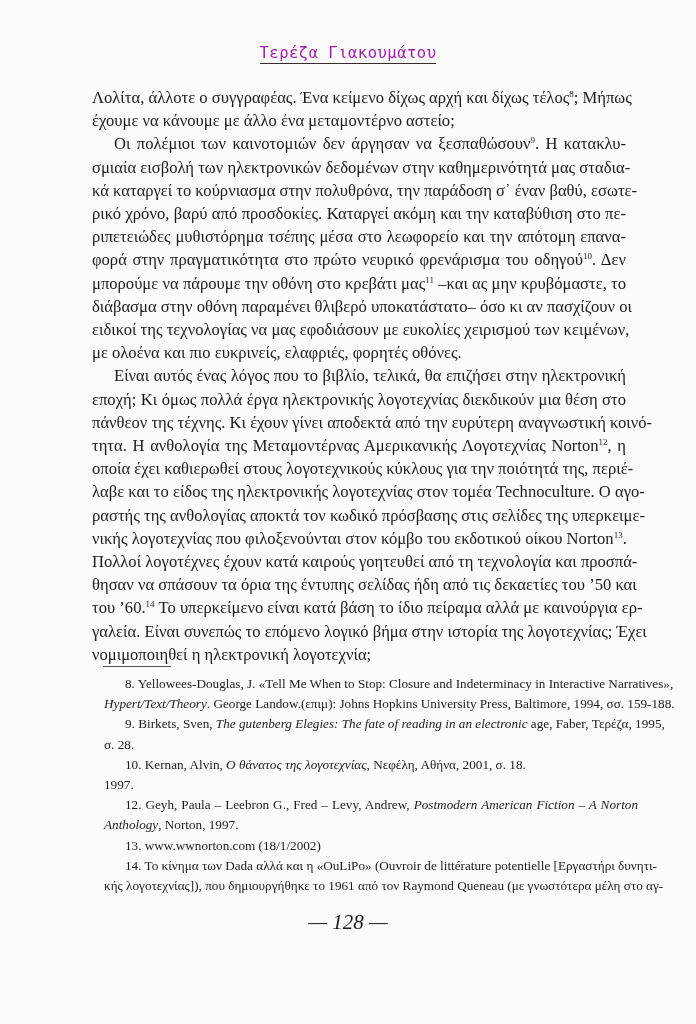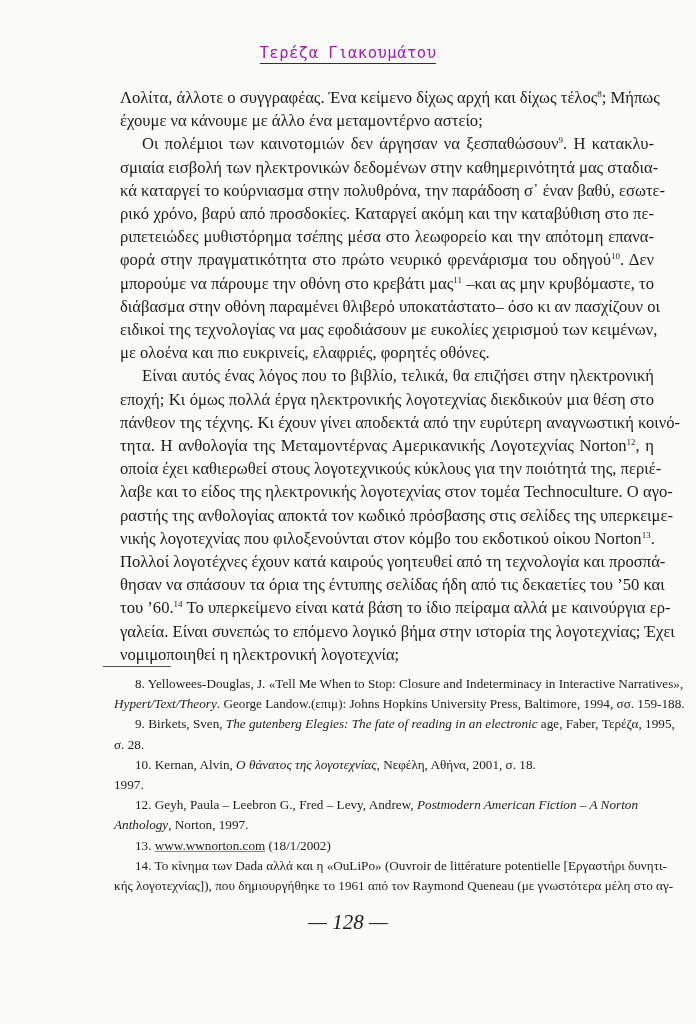--- a/index.html
+++ b/index.html
@@ -16,7 +16,7 @@
     border-bottom: 1.5px solid #3a2a2a; padding-bottom: 1px;
   }
   .body-text {
-    position: absolute; top: 86px; left: 120px; width: 534px;
+    position: absolute; top: 86px; left: 92px; width: 534px;
     font-size: 16.6px; line-height: 23.2px; text-align: justify;
   }
   .body-text p { margin: 0; }

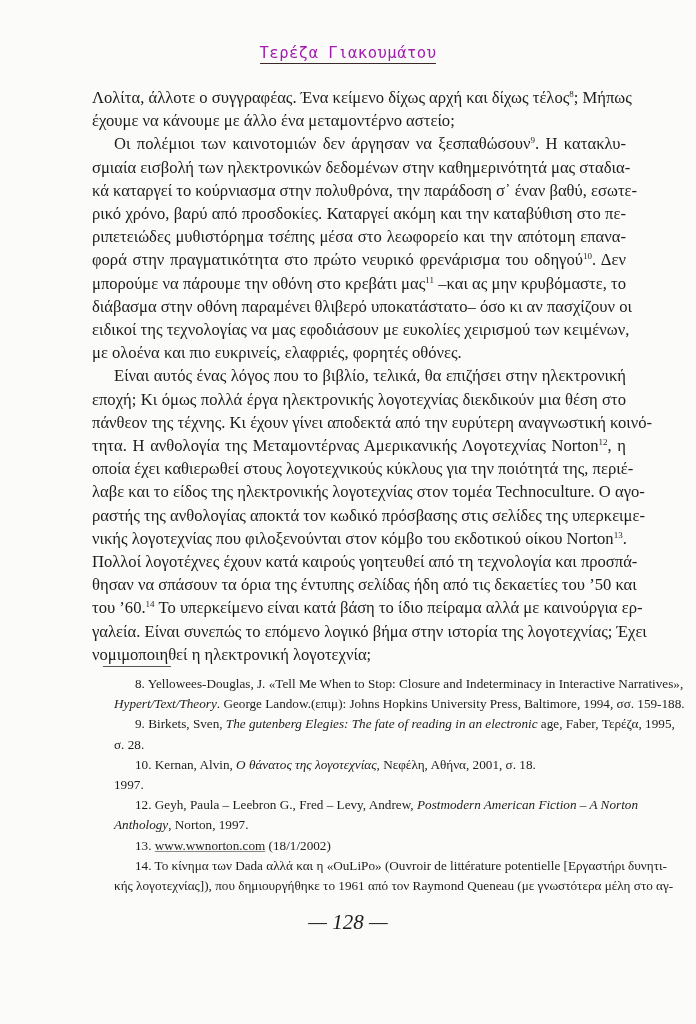--- a/index.html
+++ b/index.html
@@ -29,7 +29,7 @@
     font-size: 13.2px; line-height: 20.2px;
   }
   .fn { margin: 0; }
-  .fn .l { display: block; white-space: nowrap; text-align: justify; text-align-last: justify; margin-left: 10px; }
+  .fn .l { display: block; white-space: nowrap; text-align: justify; text-align-last: justify; }
   .fn .l.first { padding-left: 21px; }
   .fn .l.last { text-align-last: left; }
   .fn i { font-style: italic; }

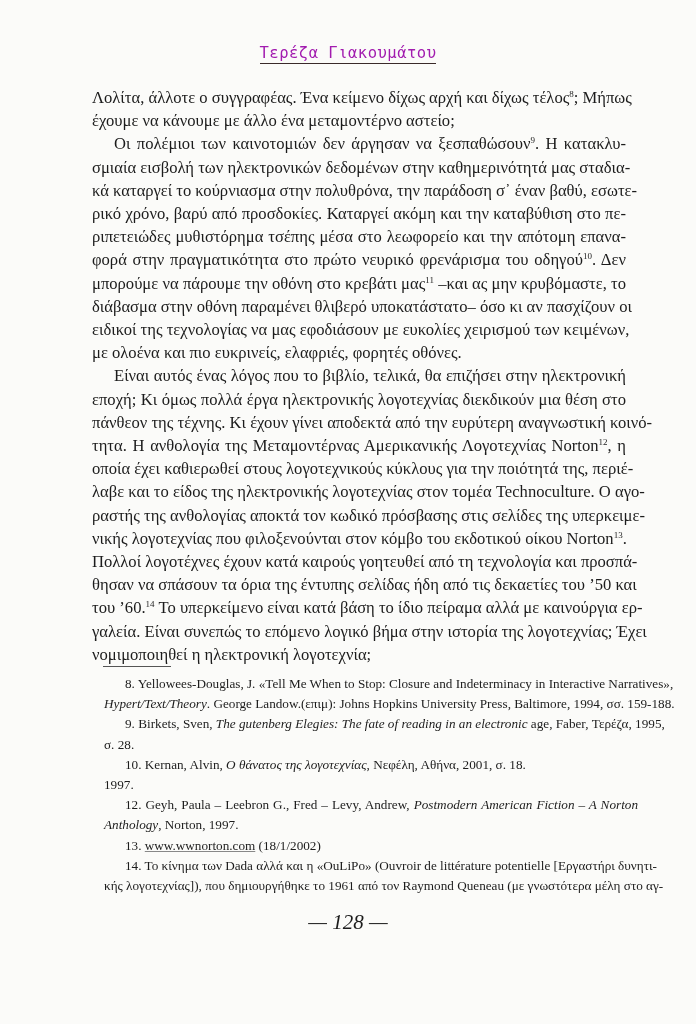--- a/index.html
+++ b/index.html
@@ -33,7 +33,7 @@
   .fn .l.first { padding-left: 21px; }
   .fn .l.last { text-align-last: left; }
   .fn i { font-style: italic; }
-  .link { text-decoration: underline; text-decoration-color: #888; }
+  .link { text-decoration-color: #888; }
   .page-number {
     position: absolute; top: 910px; left: 0; width: 696px; text-align: center;
     font-size: 21px; font-style: italic;

